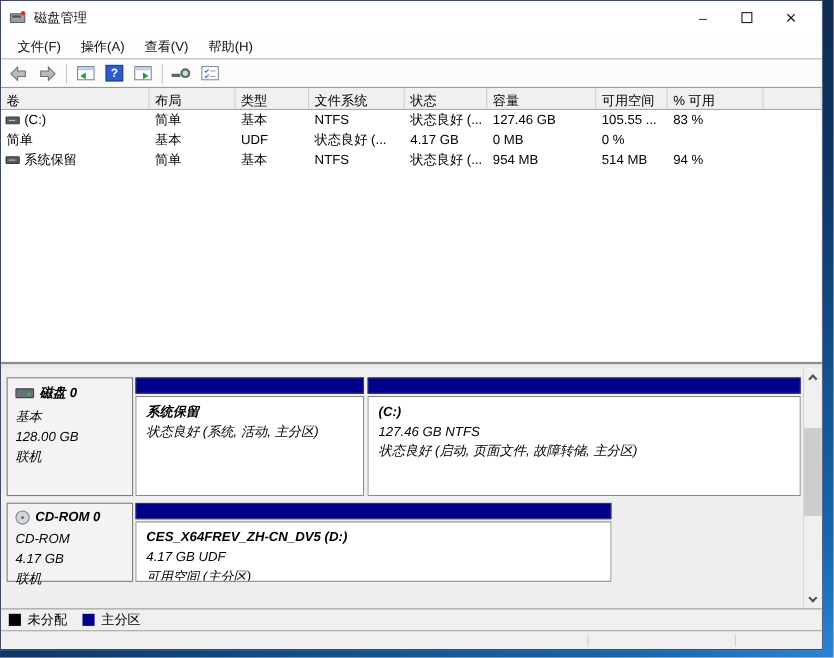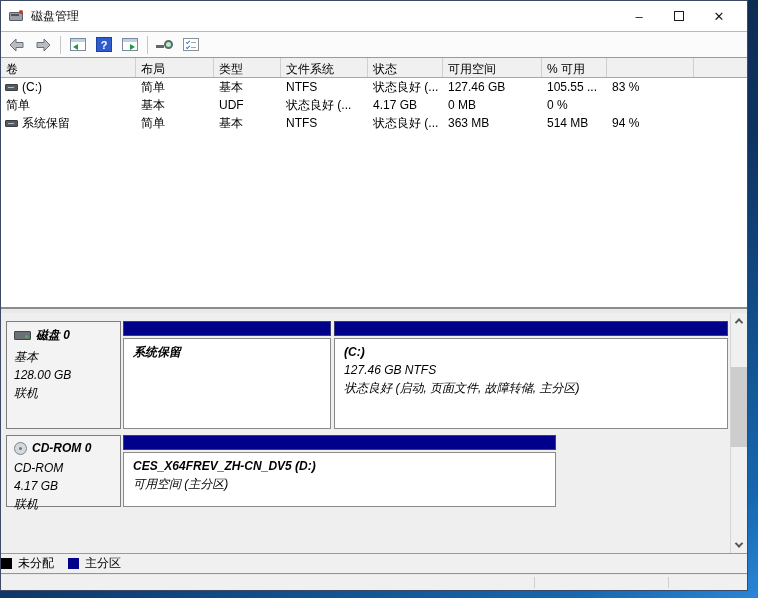--- a/index.html
+++ b/index.html
@@ -132,6 +132,12 @@
       <div class="titlebar-rightpad"></div>
     </div>
 
+    <div class="menubar">
+      <div class="menu-item">文件(F)</div>
+      <div class="menu-item">操作(A)</div>
+      <div class="menu-item">查看(V)</div>
+      <div class="menu-item">帮助(H)</div>
+    </div>
 
     <div class="toolbar">
       <div class="tbtn">

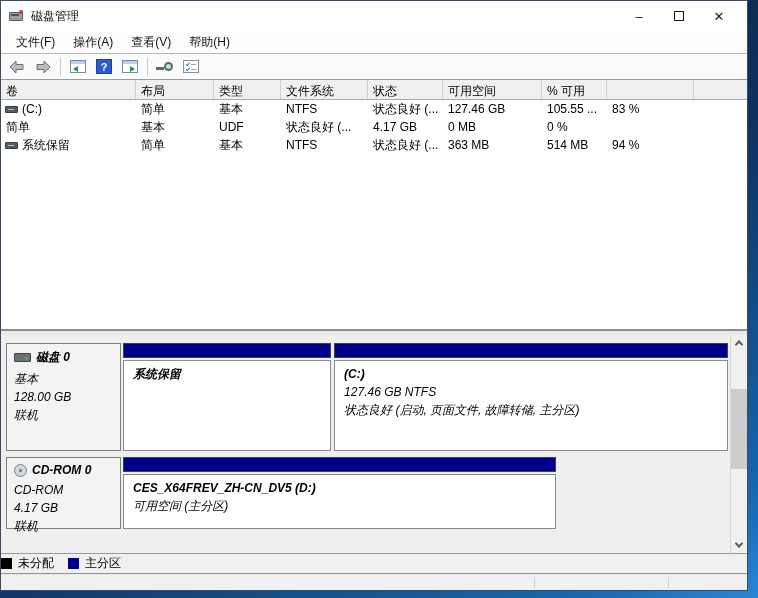--- a/index.html
+++ b/index.html
@@ -194,6 +194,7 @@
         <div class="hdr-cell">类型</div>
         <div class="hdr-cell">文件系统</div>
         <div class="hdr-cell">状态</div>
+        <div class="hdr-cell">容量</div>
         <div class="hdr-cell">可用空间</div>
         <div class="hdr-cell">% 可用</div>
         <div class="hdr-cell"></div>

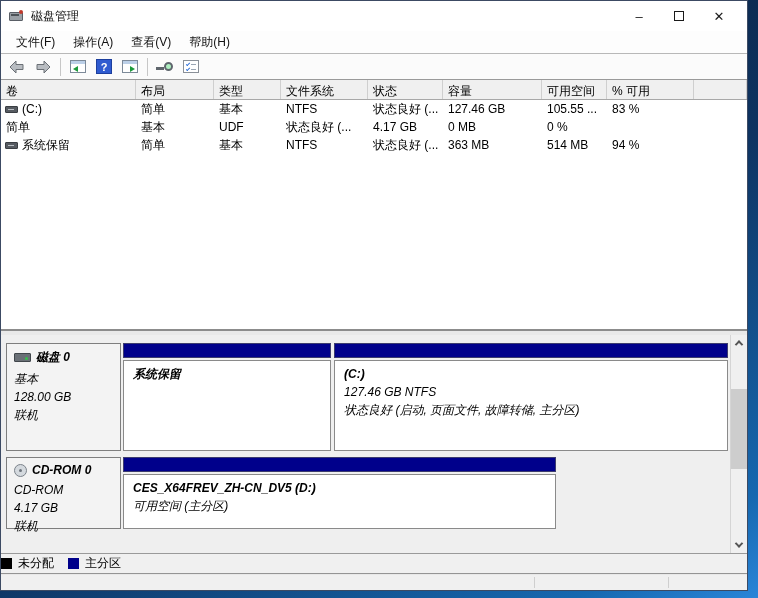--- a/index.html
+++ b/index.html
@@ -235,7 +235,7 @@
         <div class="cell">基本</div>
         <div class="cell">NTFS</div>
         <div class="cell">状态良好 (...</div>
-        <div class="cell">363 MB</div>
+        <div class="cell">954 MB</div>
         <div class="cell">514 MB</div>
         <div class="cell">94 %</div>
         <div class="cell"></div>

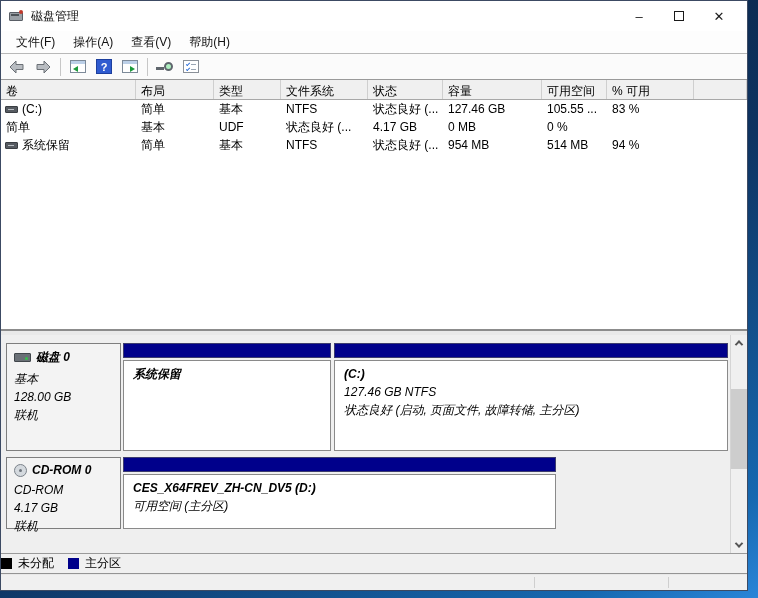--- a/index.html
+++ b/index.html
@@ -262,6 +262,7 @@
               <div class="band"></div>
               <div class="pbox">
                 <div class="ptitle">系统保留</div>
+                <div class="pline">状态良好 (系统, 活动, 主分区)</div>
               </div>
             </div>
             <div class="part w-c">

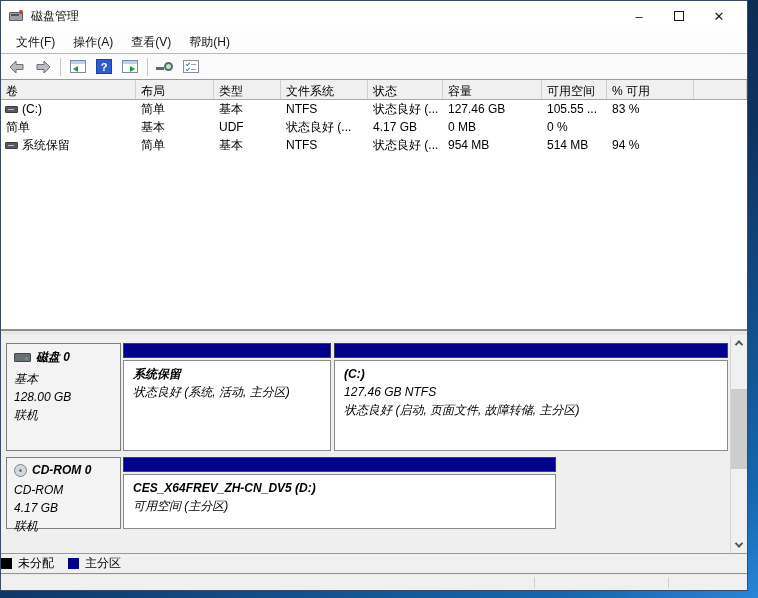--- a/index.html
+++ b/index.html
@@ -291,6 +291,7 @@
               <div class="band"></div>
               <div class="pbox">
                 <div class="ptitle">CES_X64FREV_ZH-CN_DV5  (D:)</div>
+                <div class="pline">4.17 GB UDF</div>
                 <div class="pline">可用空间 (主分区)</div>
               </div>
             </div>

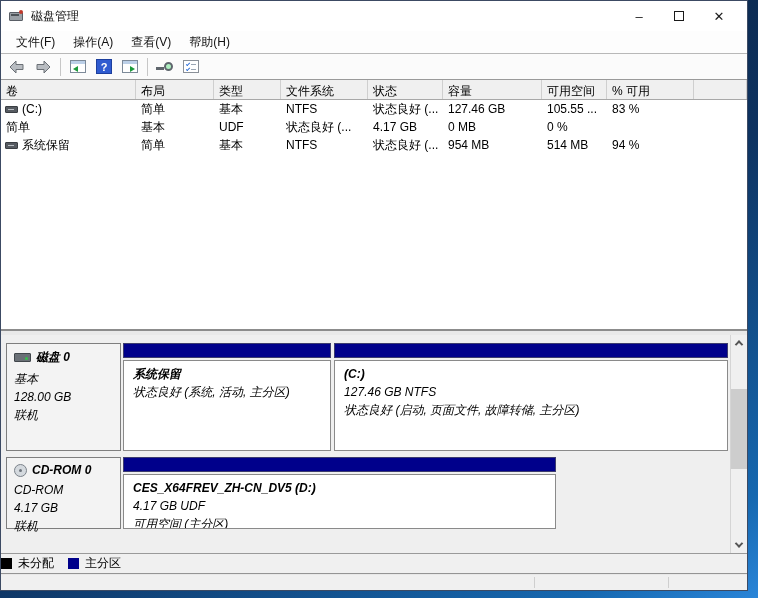--- a/index.html
+++ b/index.html
@@ -94,7 +94,7 @@
   .sthumb { position:absolute; left:0; top:38px; width:17px; height:80px; background:#cdcdcd; }
 
   
-  .legendbar { height:20px; background:#f0f0f0; border-top:1px solid #9a9a9a; display:flex; align-items:center; padding-left:0; gap:6px; flex:0 0 auto; }
+  .legendbar { height:20px; background:#f0f0f0; border-top:1px solid #9a9a9a; display:flex; align-items:center; padding-left:7px; gap:6px; flex:0 0 auto; }
   .lg-sq { width:11px; height:11px; flex:0 0 auto; }
   .lg-black { background:#000; }
   .lg-navy { background:#00008b; }

